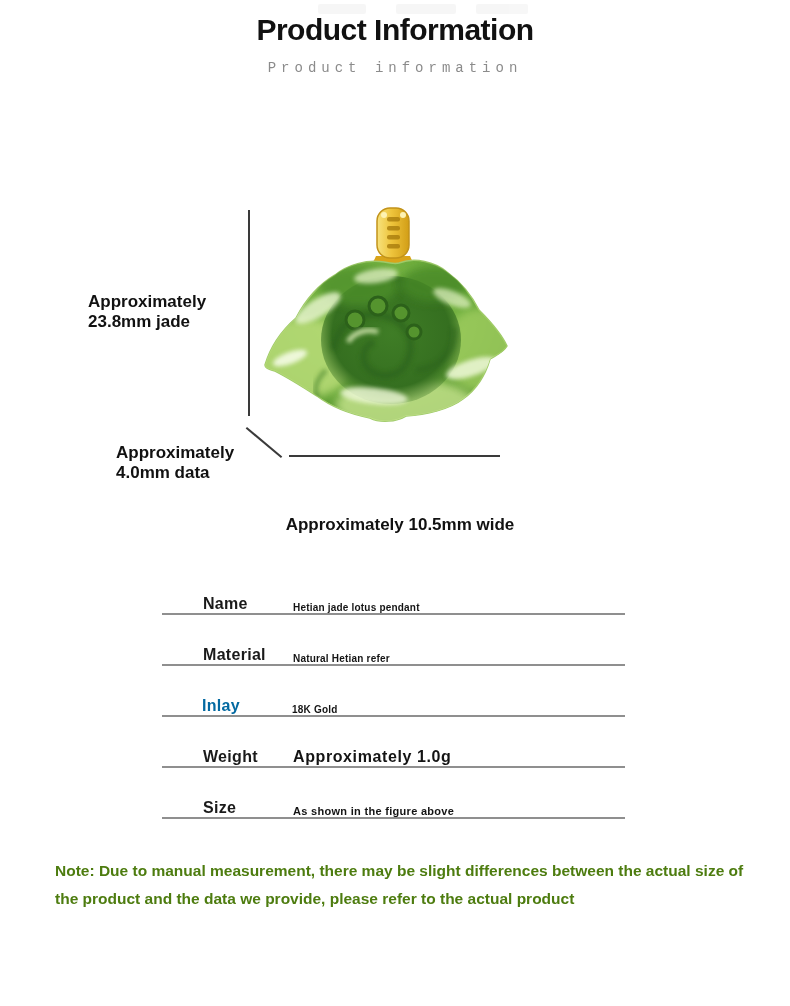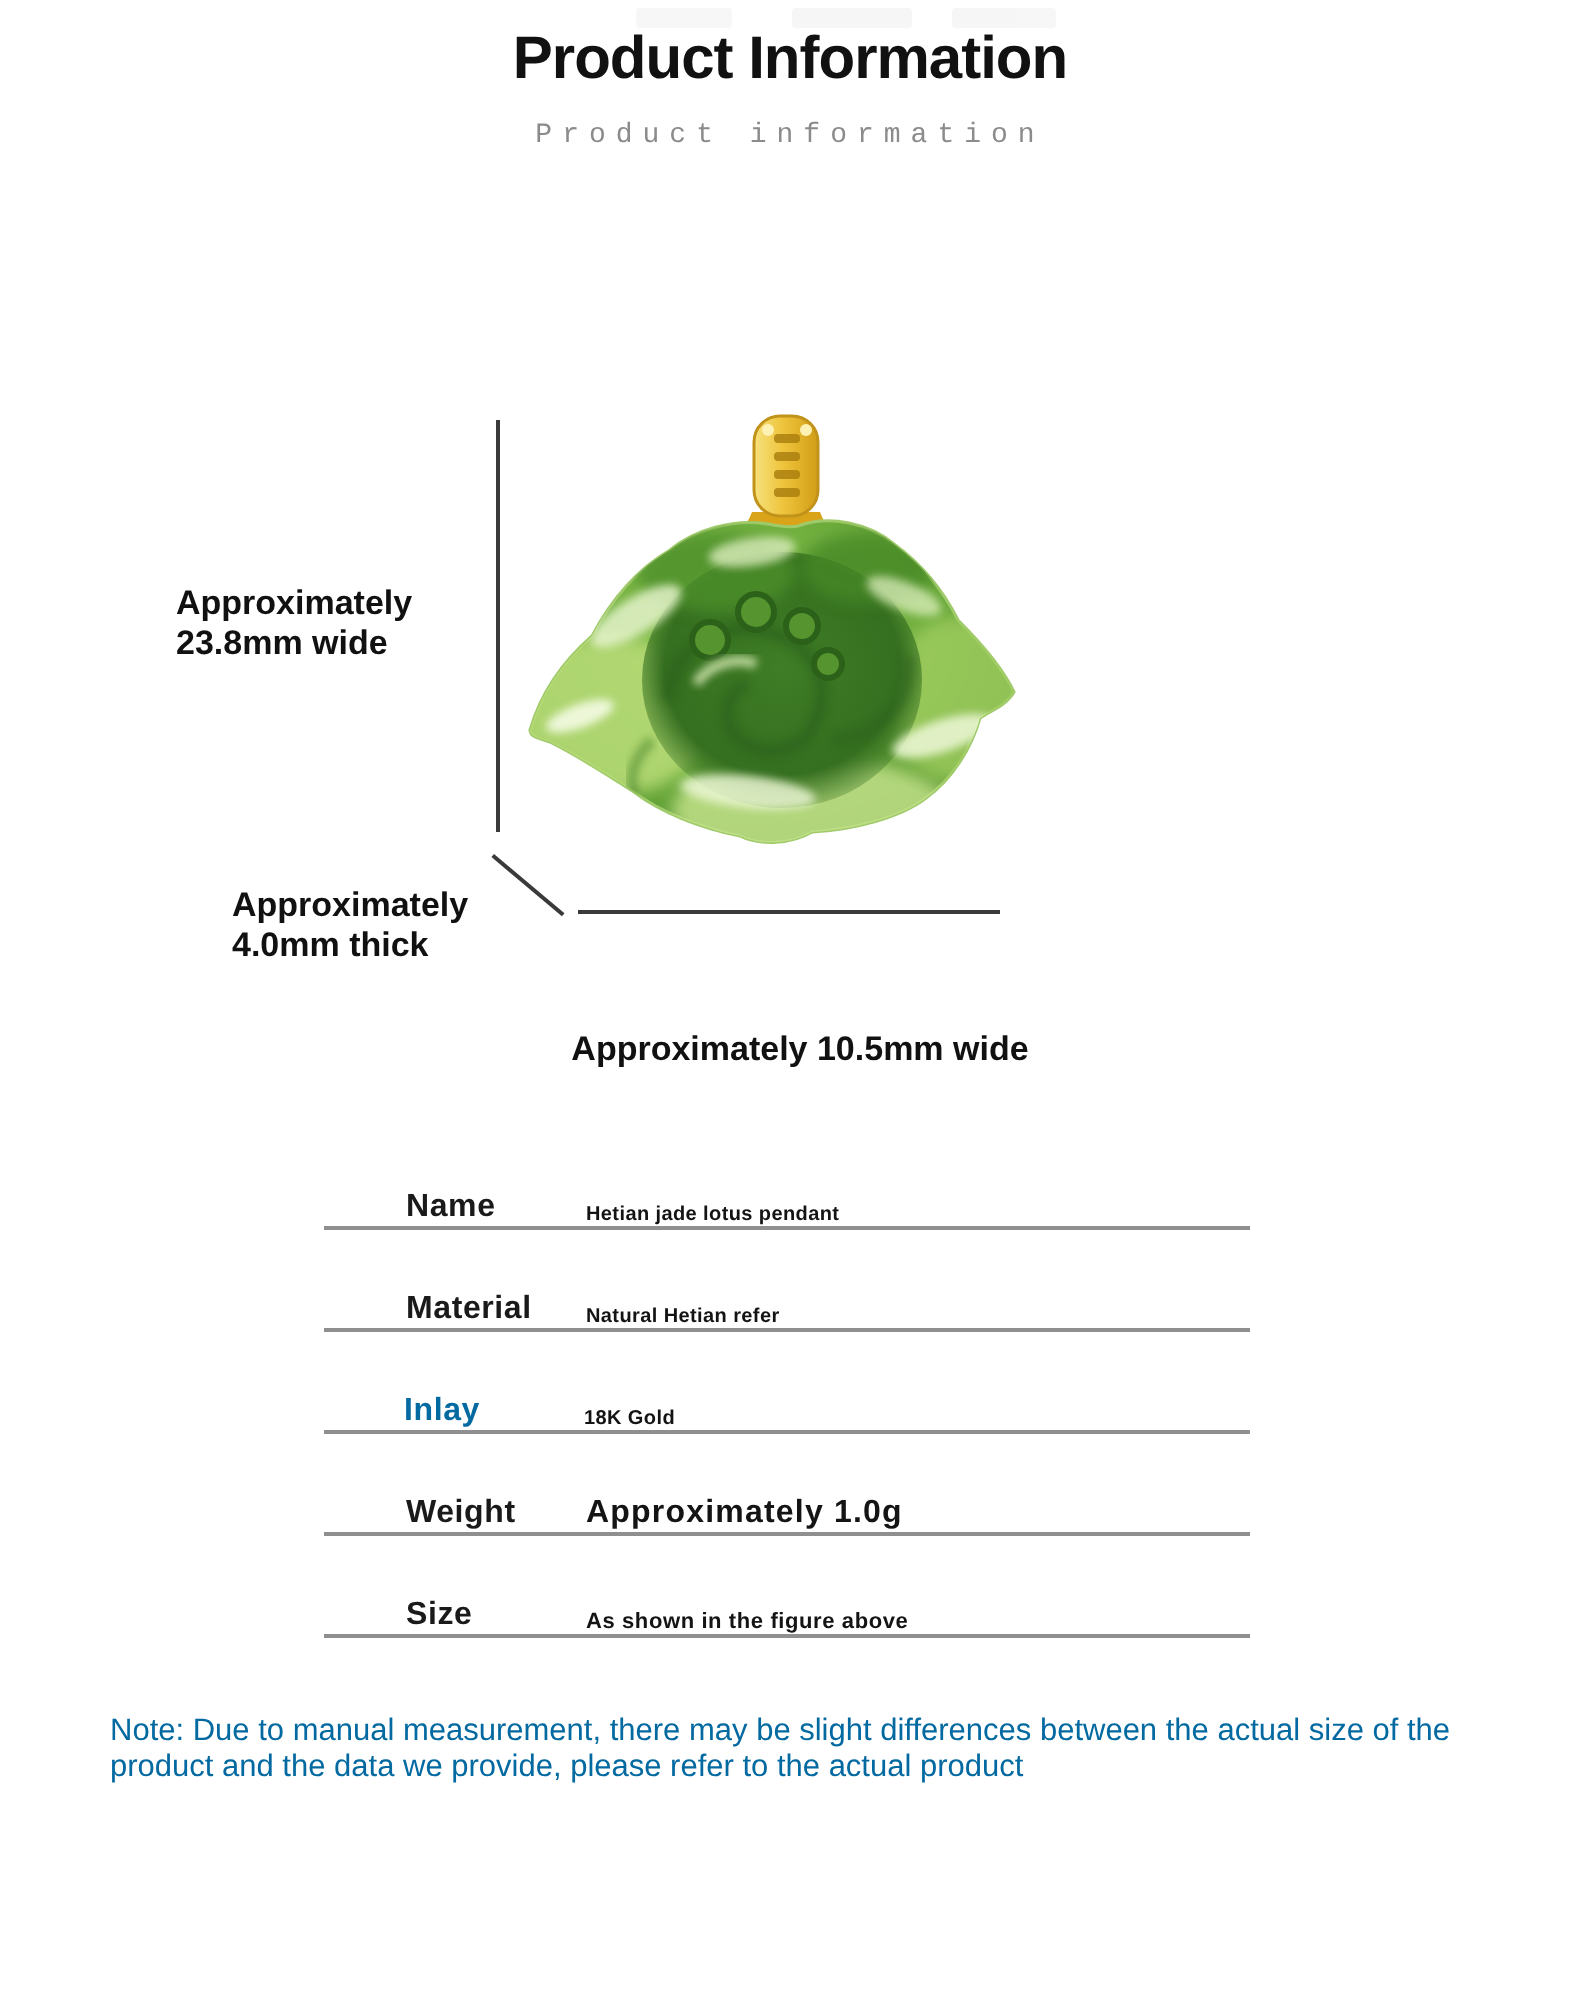--- a/index.html
+++ b/index.html
@@ -84,7 +84,7 @@
   <div class="dim-line d-line"></div>
   <div class="dim-line h-line"></div>
 
-  <div class="dim-label label-height">Approximately 23.8mm wide</div>
+  <div class="dim-label label-height">Approximately 23.8mm jade</div>
   <div class="dim-label label-thick">Approximately 4.0mm thick</div>
   <div class="dim-label label-wide">Approximately 10.5mm wide</div>
 

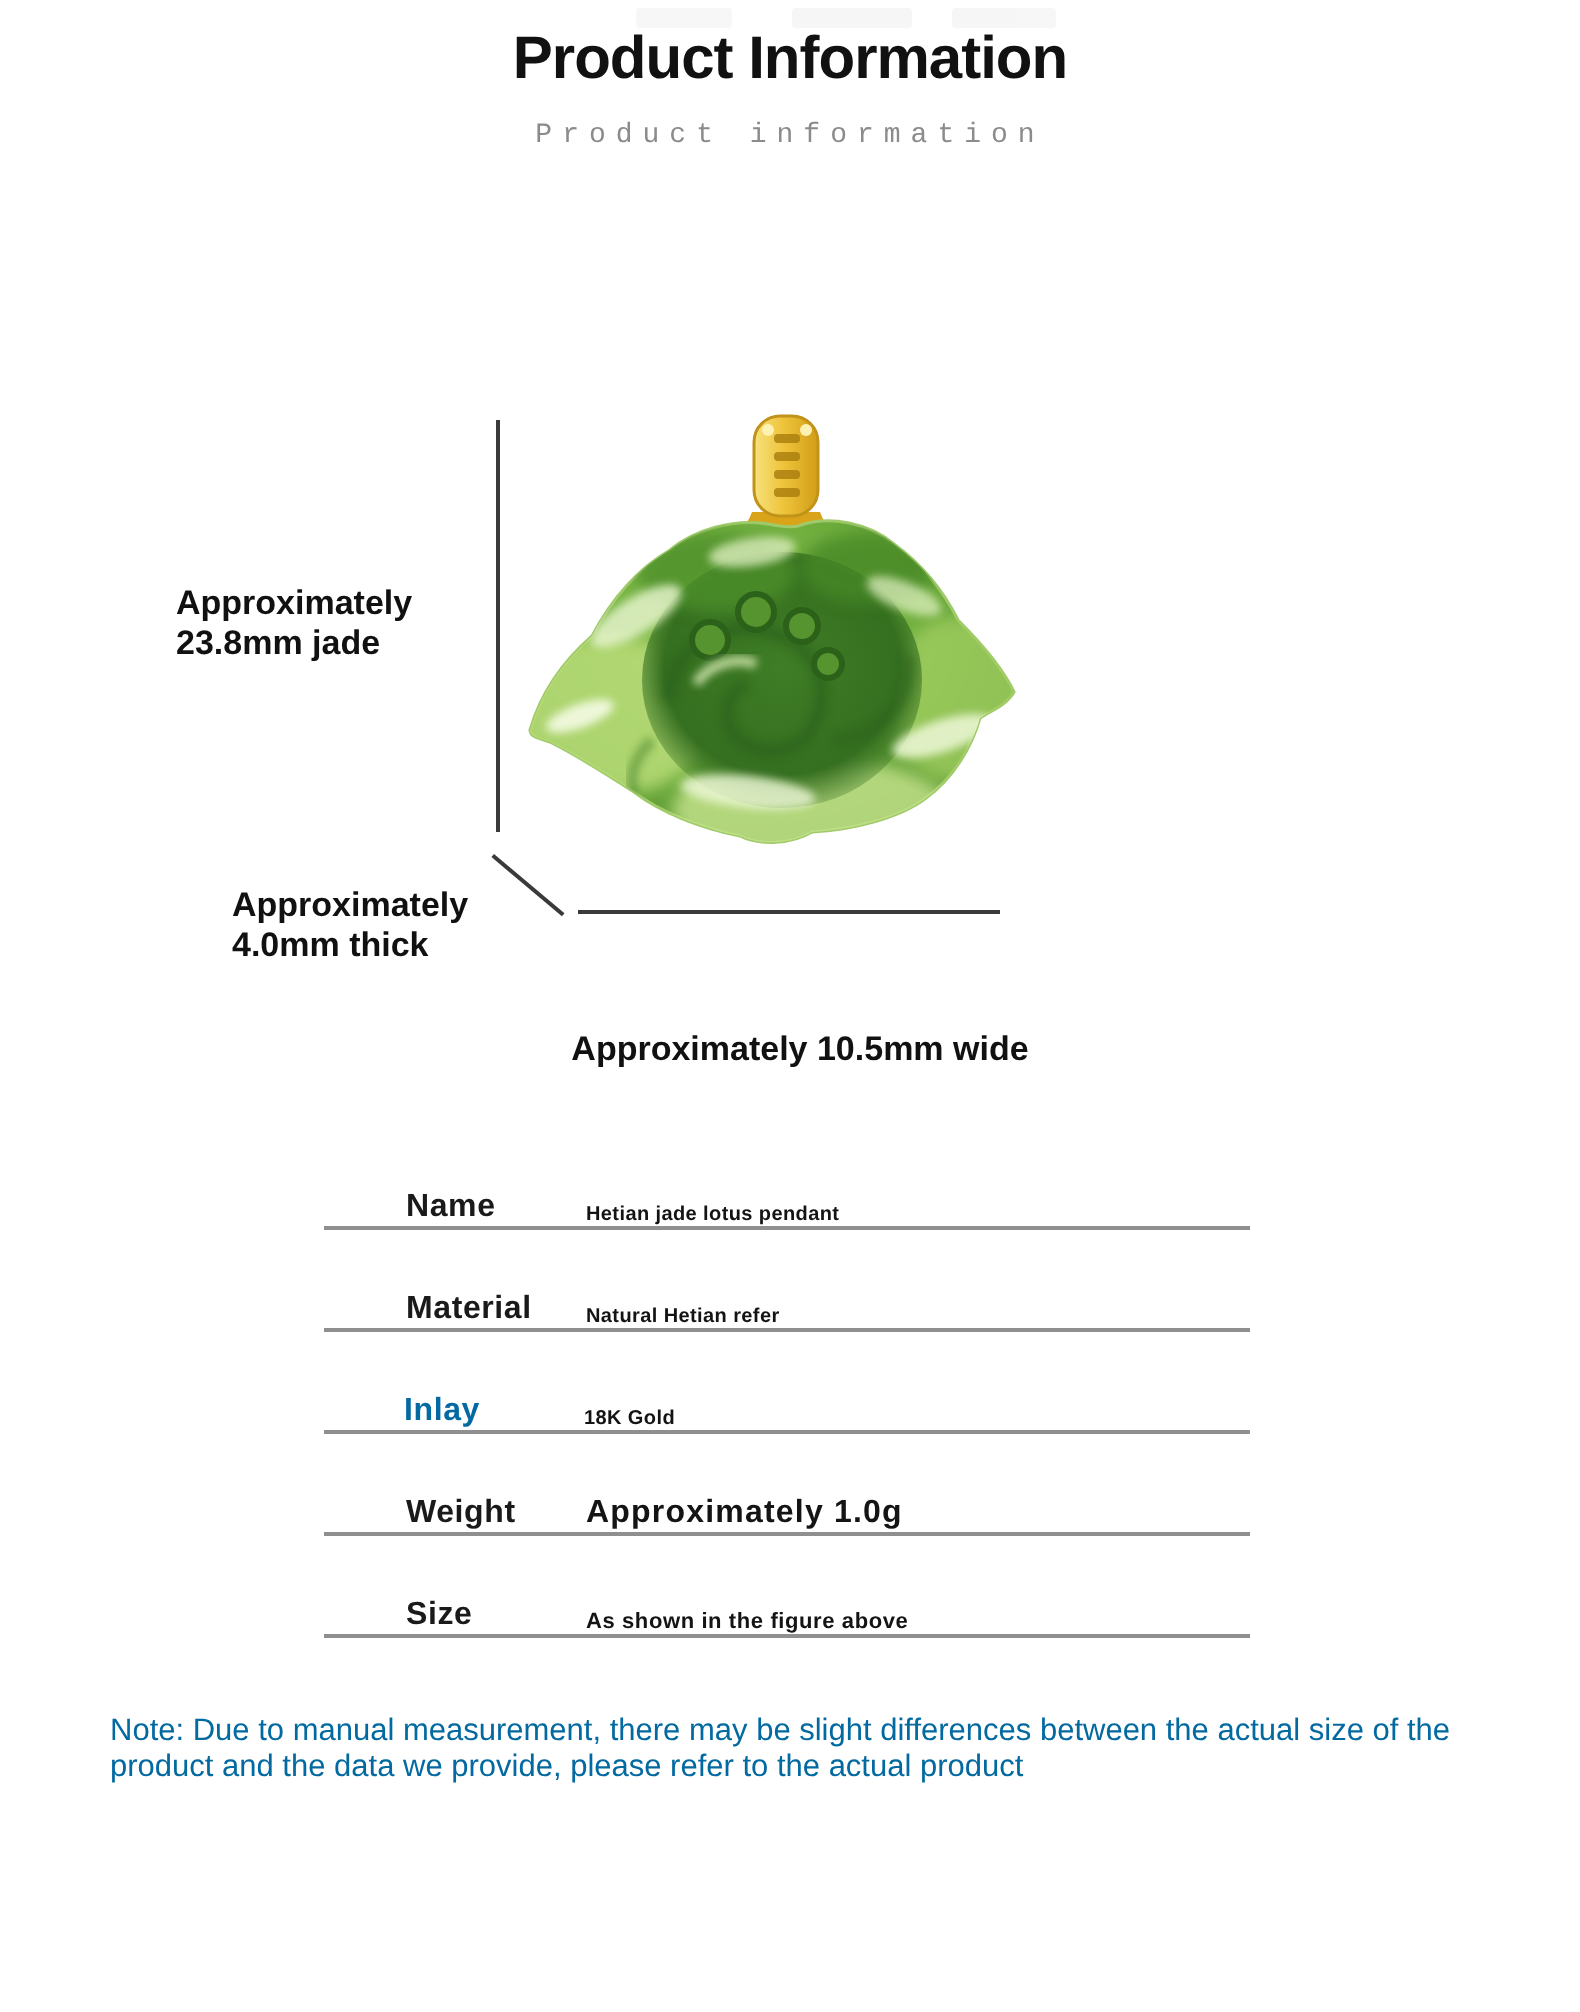--- a/index.html
+++ b/index.html
@@ -85,7 +85,7 @@
   <div class="dim-line h-line"></div>
 
   <div class="dim-label label-height">Approximately 23.8mm jade</div>
-  <div class="dim-label label-thick">Approximately 4.0mm thick</div>
+  <div class="dim-label label-thick">Approximately 4.0mm data</div>
   <div class="dim-label label-wide">Approximately 10.5mm wide</div>
 
   <div class="pendant-wrap">

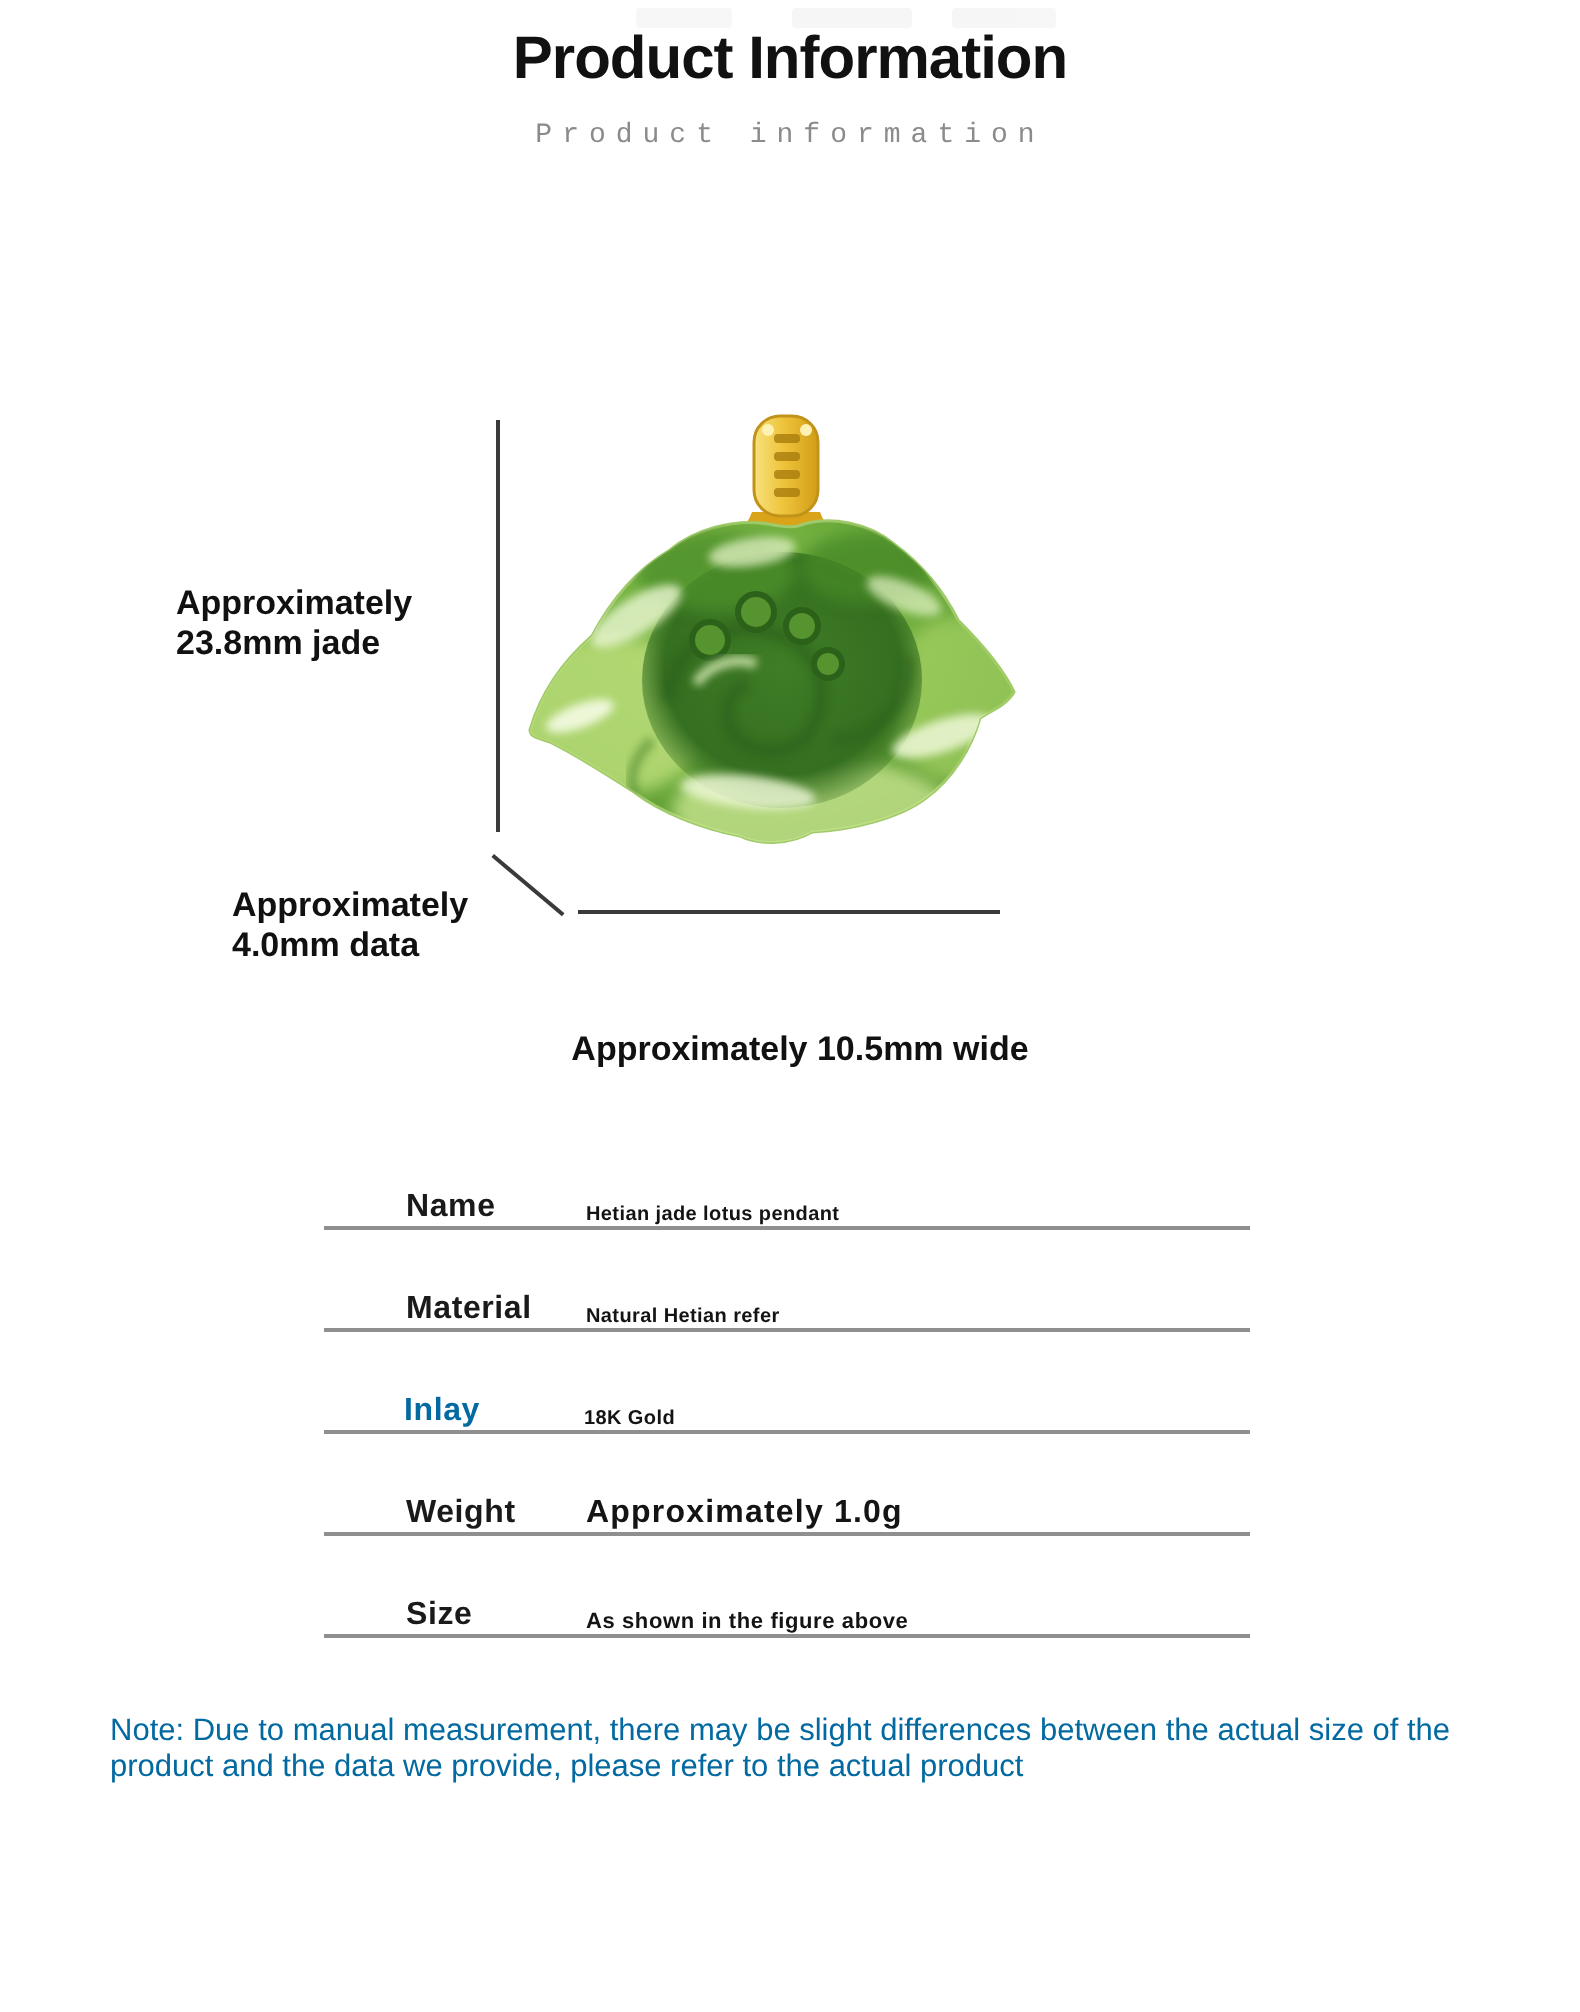--- a/index.html
+++ b/index.html
@@ -63,7 +63,7 @@
 
   .note {
     position:absolute; left:55px; top:857px; width:700px;
-    font-weight:400; font-size:15.5px; line-height:18px; color:#0369a1;
+    font-weight:700; font-size:15.5px; line-height:28px; color:#4d7c0f;
   }
 </style>
 </head>

